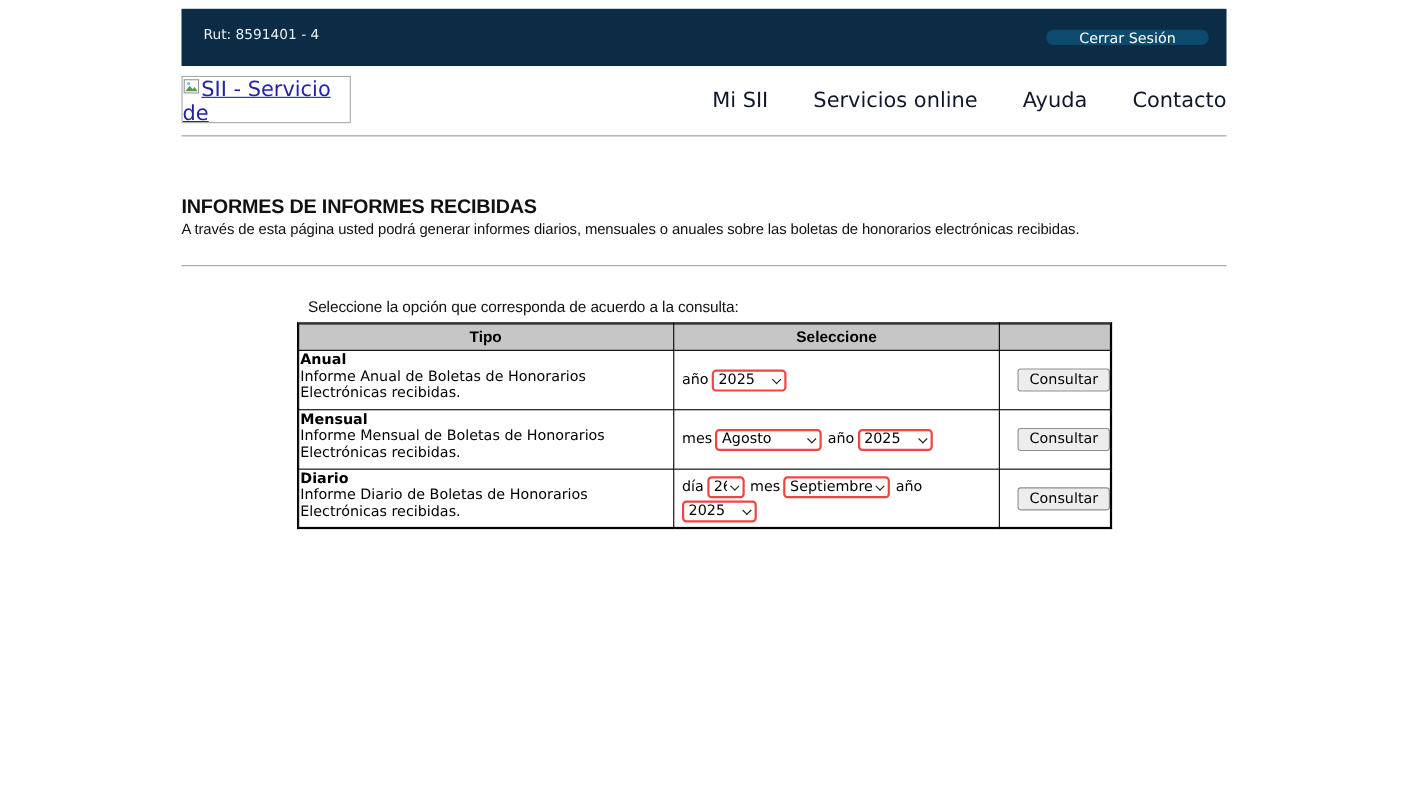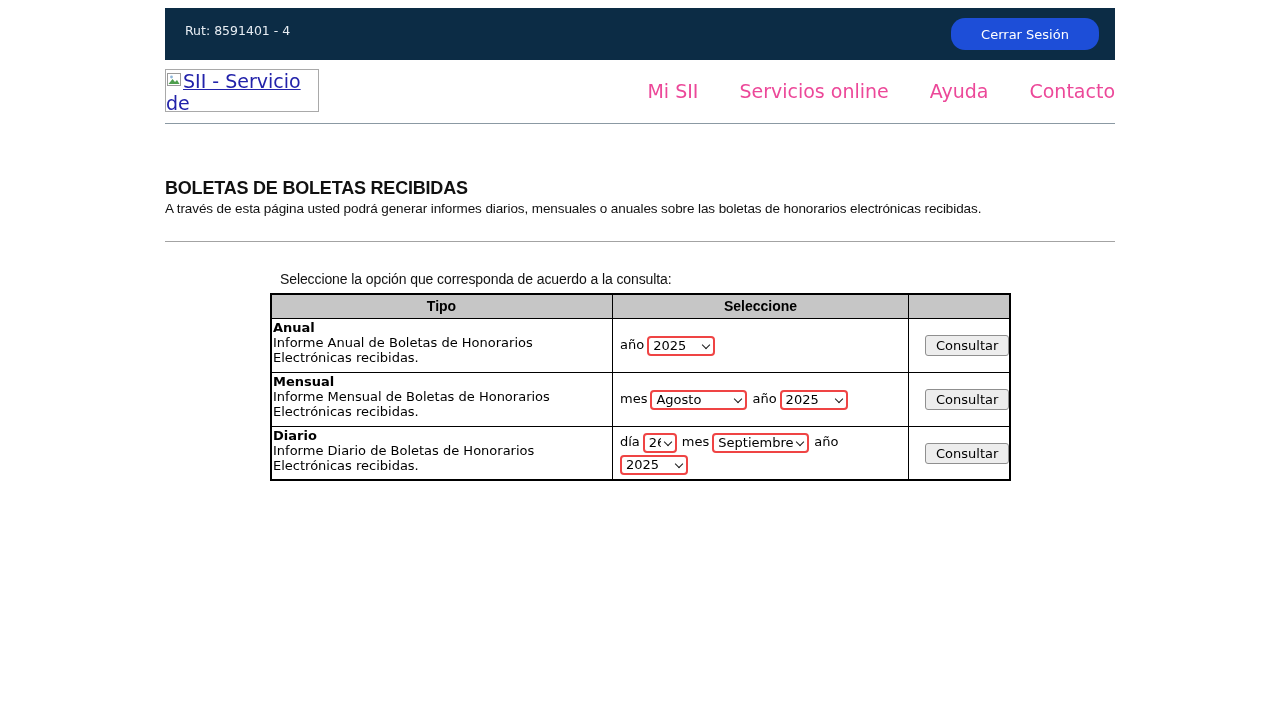--- a/index.html
+++ b/index.html
@@ -15,9 +15,9 @@
   }
   .rut { color: #e7edf3; font-size: 12.5px; position: relative; top: -4px; }
   .logout {
-    background: #1d4ed8; color: #fff; border: none; border-radius: 14px;
+    background: #0c4a6e; color: #fff; border: none; border-radius: 14px;
     font-family: "DejaVu Sans", sans-serif; font-size: 13px;
-    height: 32px; width: 148px; cursor: pointer;
+    height: 14px; width: 148px; cursor: pointer;
   }
 
   

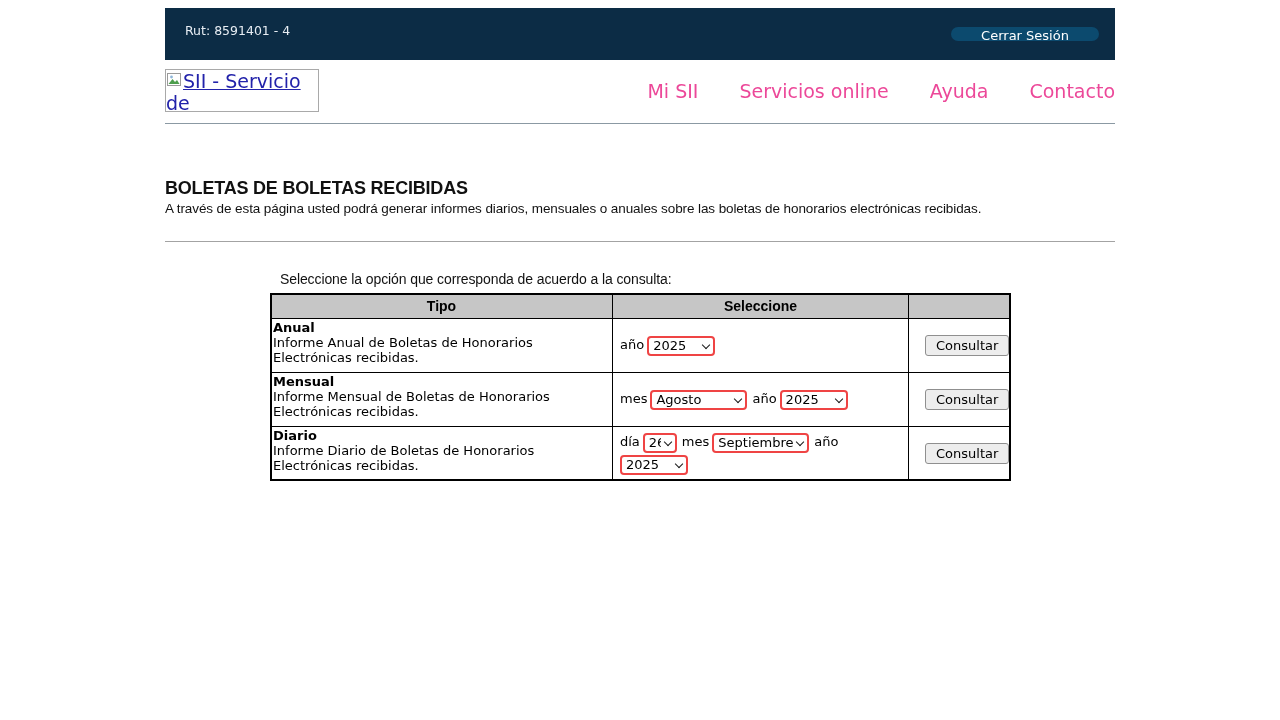--- a/index.html
+++ b/index.html
@@ -33,7 +33,7 @@
   }
   .broken-icon { display: inline-block; width: 17px; height: 16px; vertical-align: baseline; }
   nav { display: flex; gap: 41px; }
-  nav a { color: #ec4899; text-decoration: none; font-size: 19px; cursor: pointer; white-space: nowrap; }
+  nav a { color: #0f172a; text-decoration: none; font-size: 19px; cursor: pointer; white-space: nowrap; }
 
   .hr1 { border: none; border-top: 1px solid #8b99a3; margin: 0; }
   .hr2 { border: none; border-top: 1px solid #a3a3a3; margin: 25px 0 0 0; }

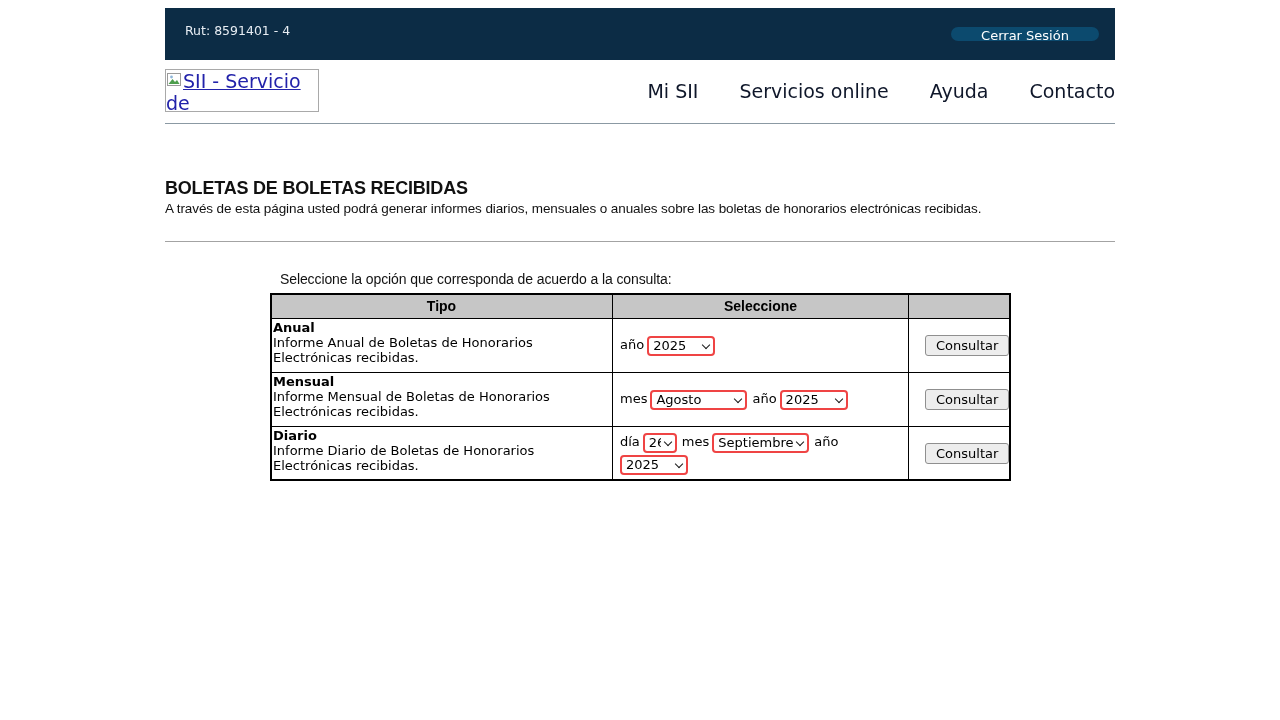--- a/index.html
+++ b/index.html
@@ -123,7 +123,7 @@
 
   <hr class="hr1">
 
-  <h1>BOLETAS DE BOLETAS RECIBIDAS</h1>
+  <h1>INFORMES DE INFORMES RECIBIDAS</h1>
   <p class="page-desc">A través de esta página usted podrá generar informes diarios, mensuales o anuales sobre las boletas de honorarios electrónicas recibidas.</p>
 
   <hr class="hr2">

